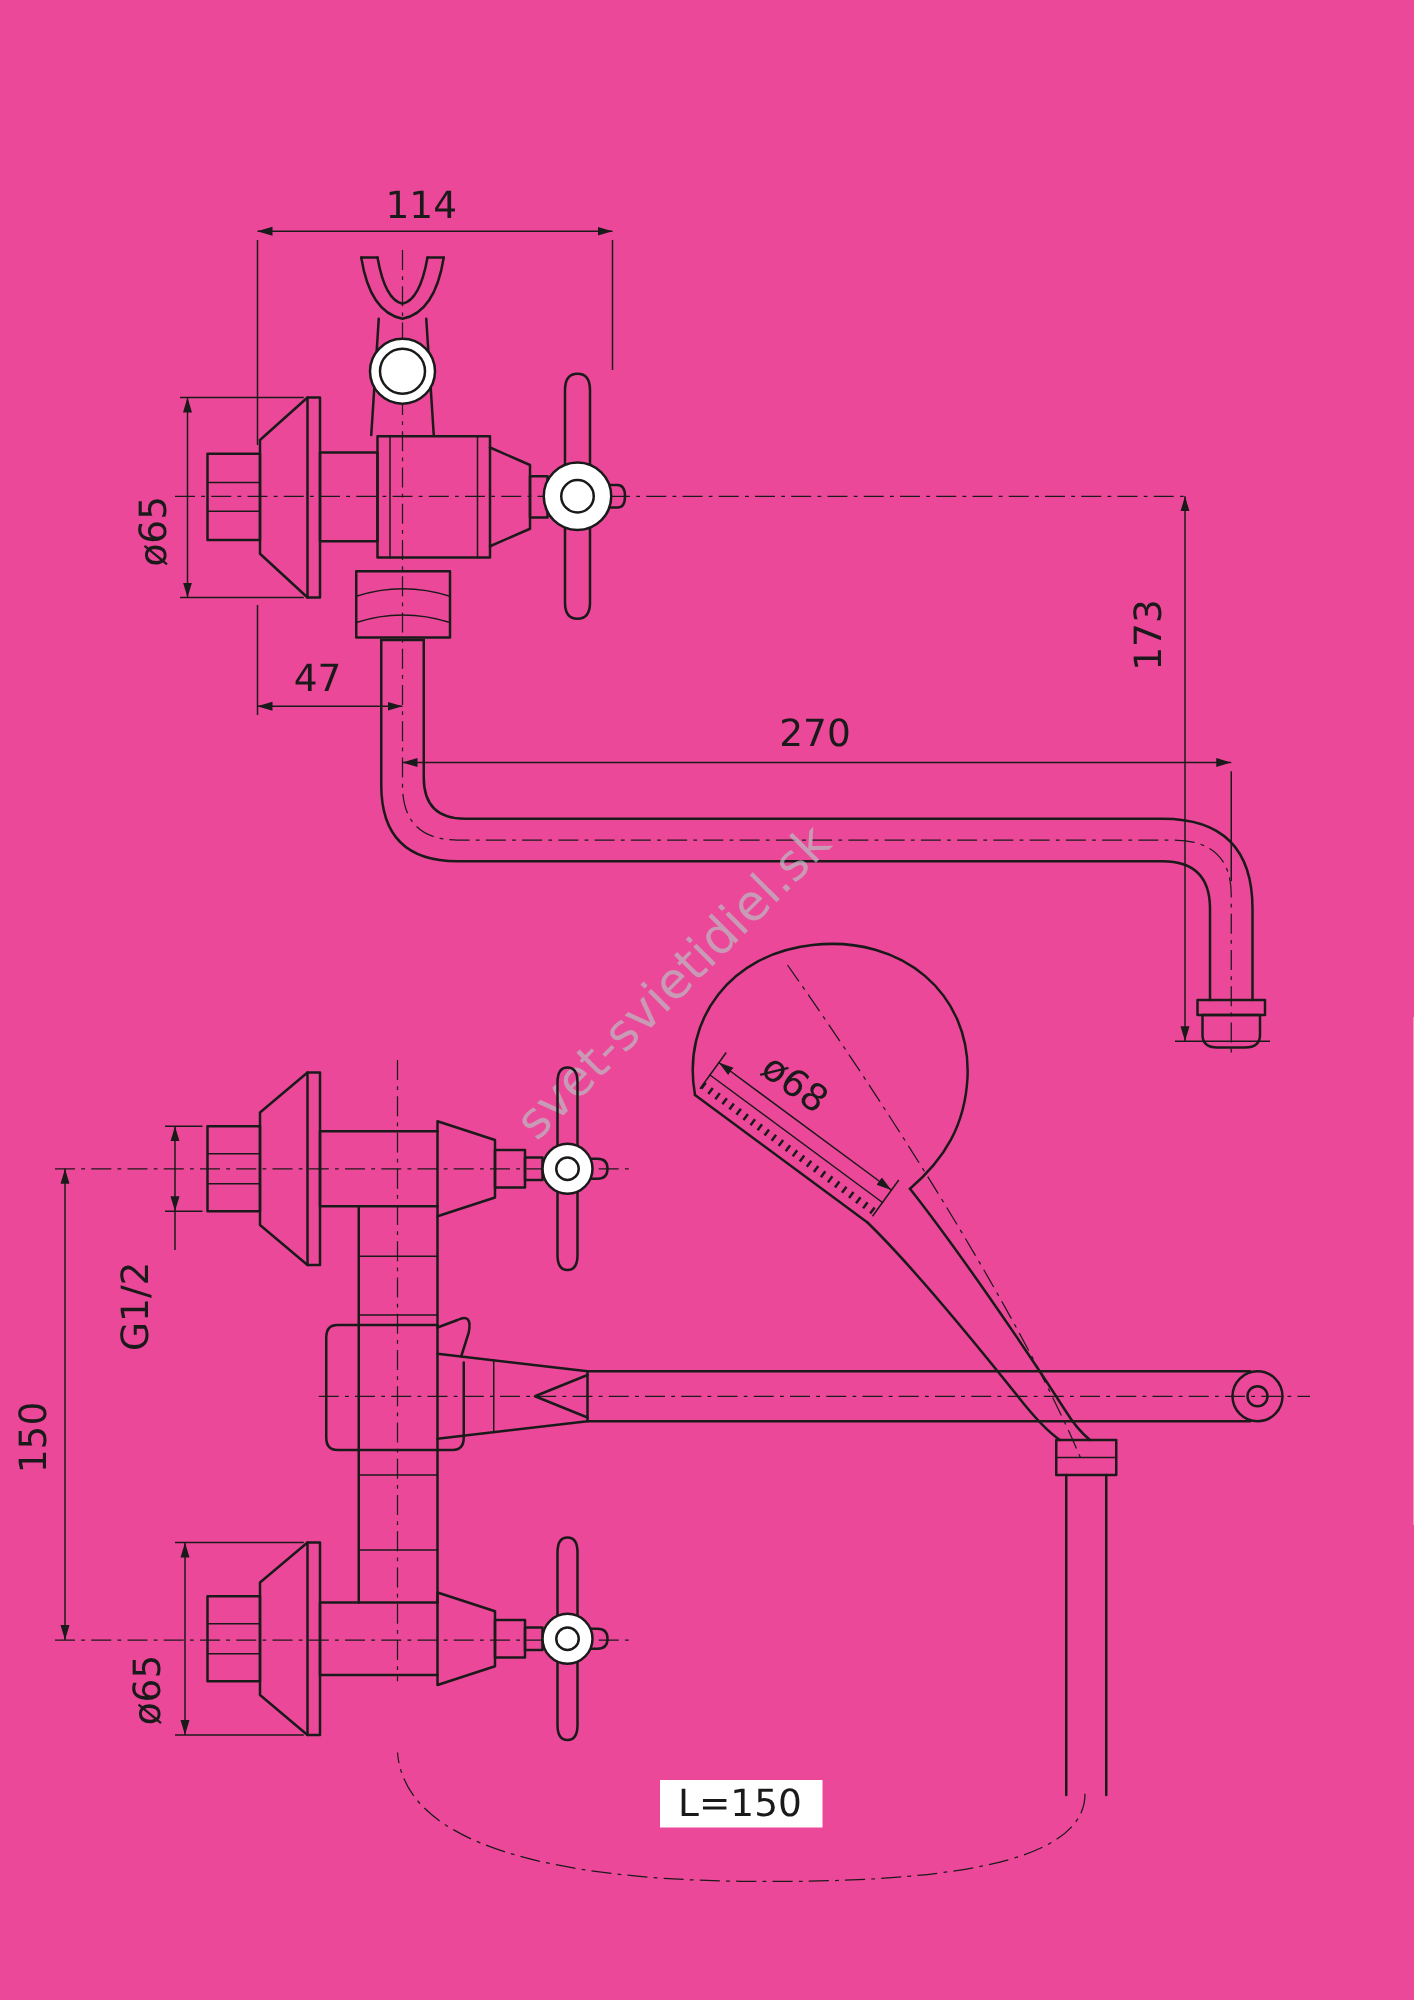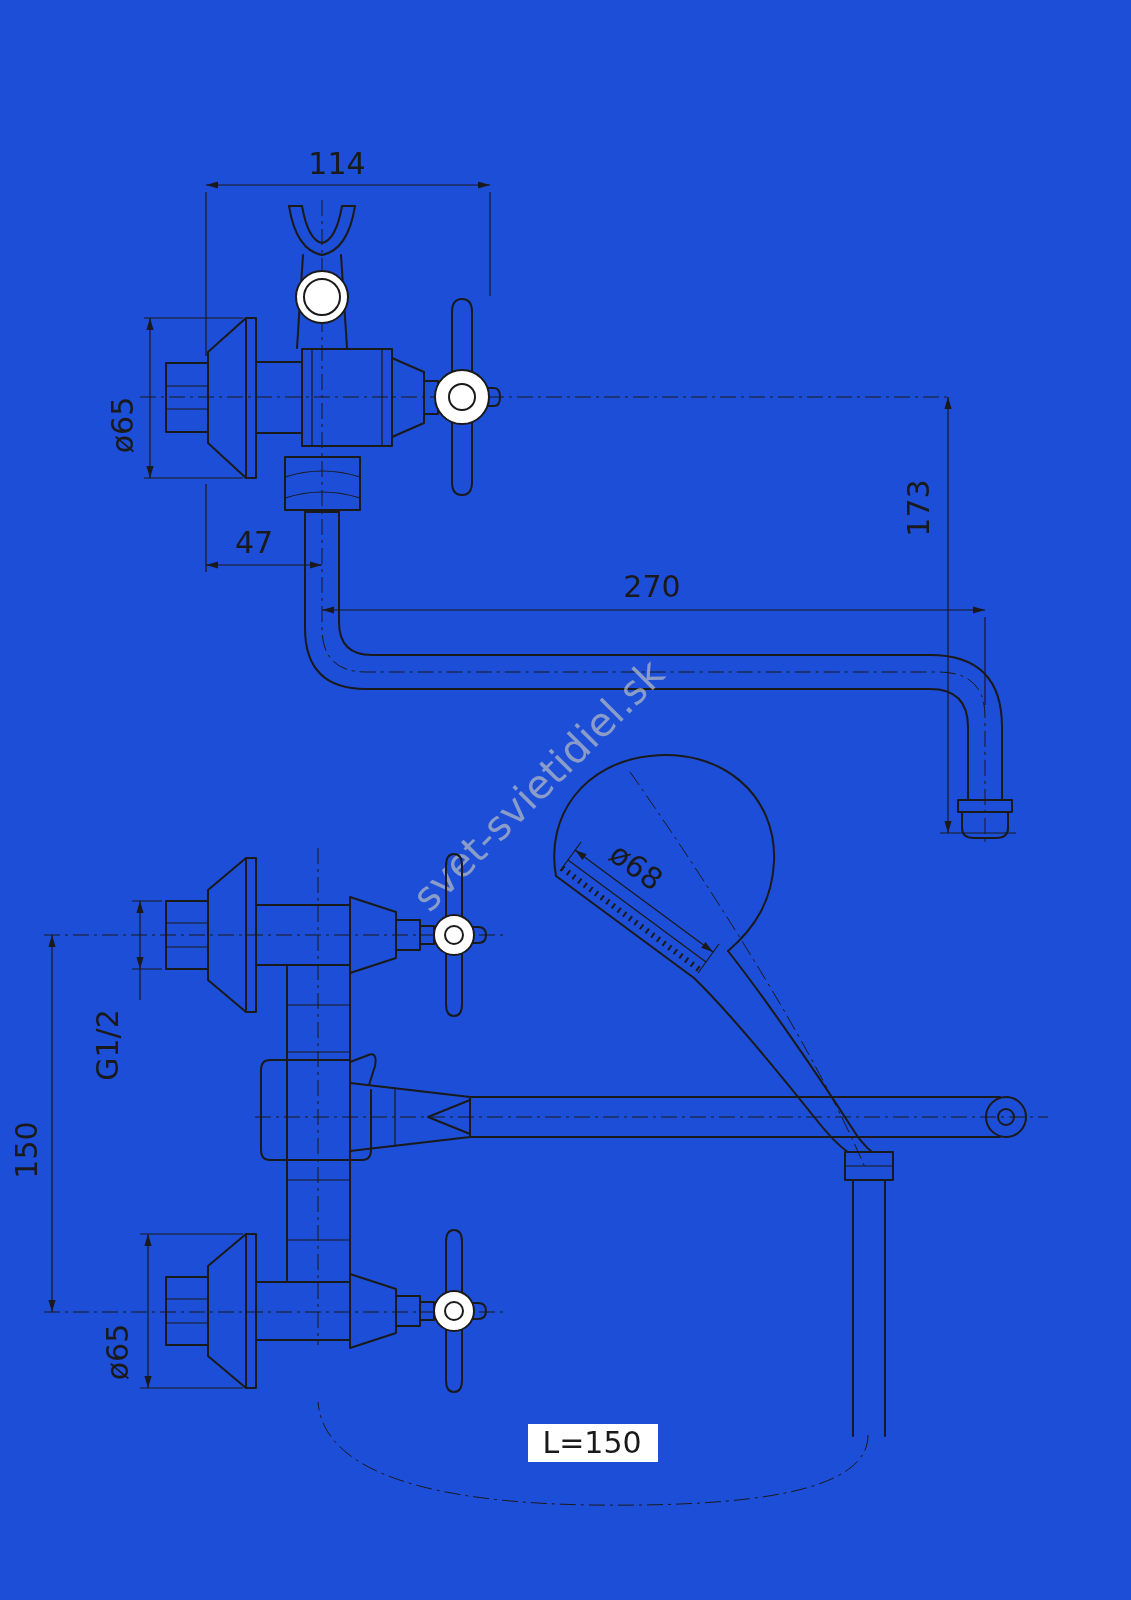--- a/index.html
+++ b/index.html
@@ -3,7 +3,7 @@
 <meta charset="utf-8">
 <style>
   html,body{margin:0;padding:0;background:#ffffff;}
-  .page{width:1131px;height:1600px;background:#1d4ed8;position:relative;overflow:hidden;}
+  .page{width:1131px;height:1600px;background:#ec4899;position:relative;overflow:hidden;}
   svg{display:block;}
   .obj{fill:none;stroke:#1a1a1a;stroke-width:2;stroke-linecap:round;stroke-linejoin:round;}
   .obj-thin{fill:none;stroke:#1a1a1a;stroke-width:1.2;stroke-linecap:round;}

